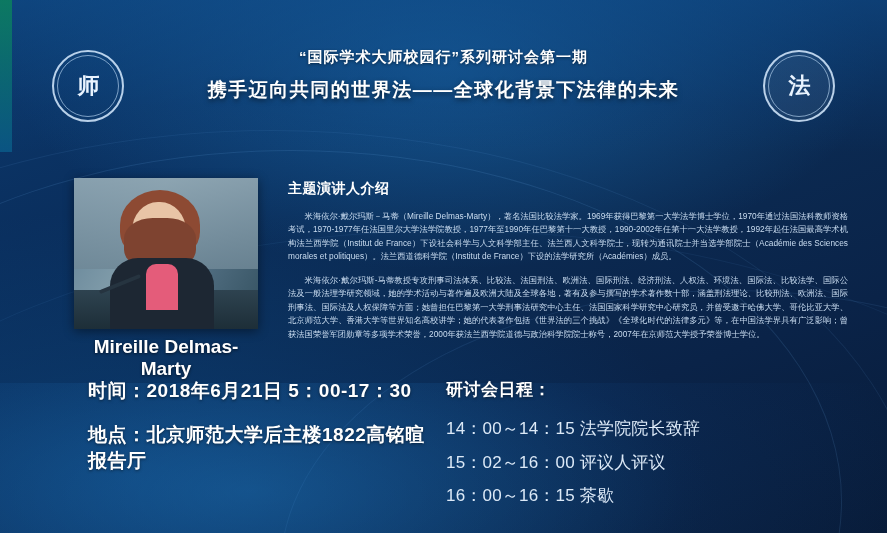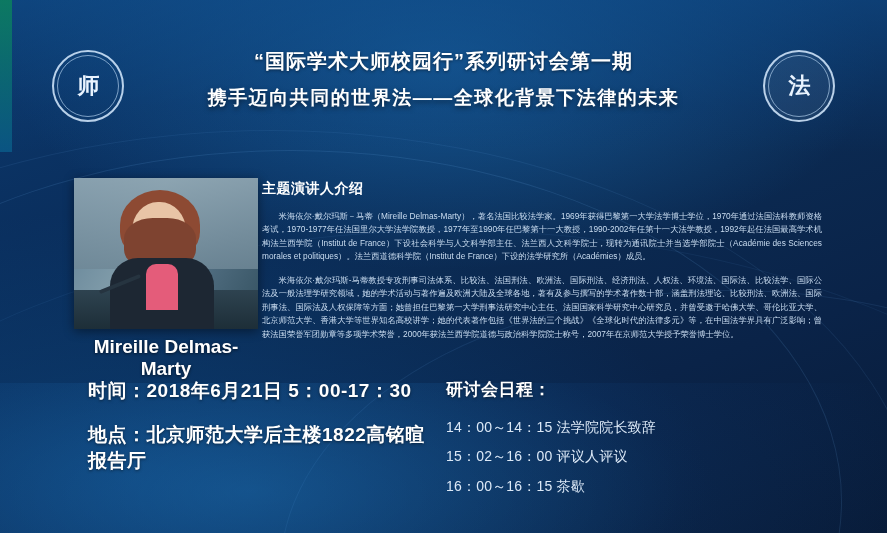--- a/index.html
+++ b/index.html
@@ -98,7 +98,7 @@
   }
   .subtitle {
     color: #ffffff;
-    font-size: 20px;
+    font-size: 15px;
     font-weight: bold;
     letter-spacing: 1px;
     text-shadow: 0 1px 3px rgba(0,0,0,.5);

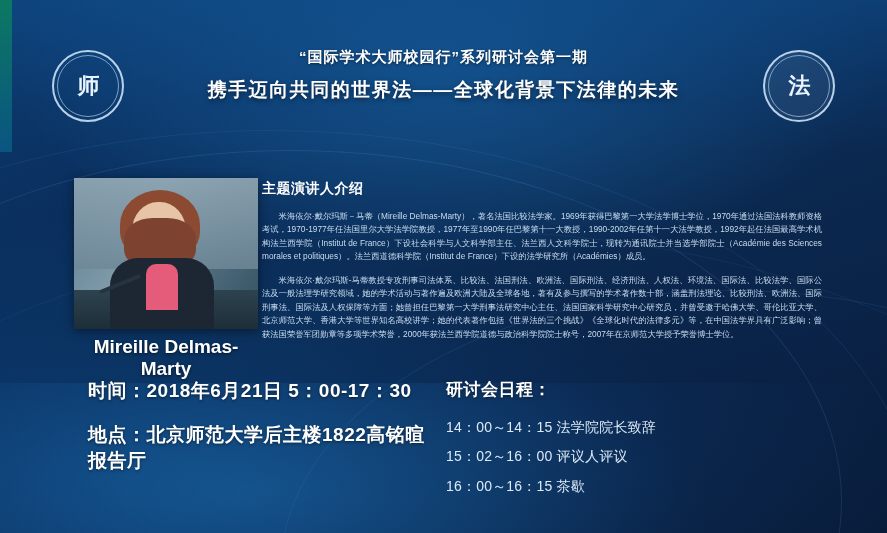--- a/index.html
+++ b/index.html
@@ -197,7 +197,7 @@
   
   .bio {
     position: absolute;
-    left: 262px;
+    left: 288px;
     top: 180px;
     width: 560px;
   }

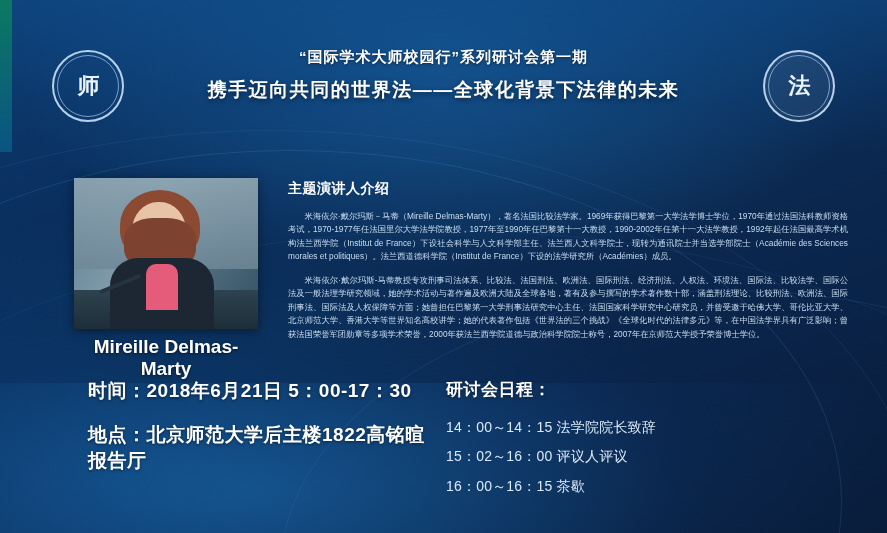--- a/index.html
+++ b/index.html
@@ -248,7 +248,7 @@
   }
   .agenda-item {
     color: #dce9f7;
-    font-size: 14px;
+    font-size: 17px;
     line-height: 1.45;
     margin-bottom: 9px;
     letter-spacing: .2px;

